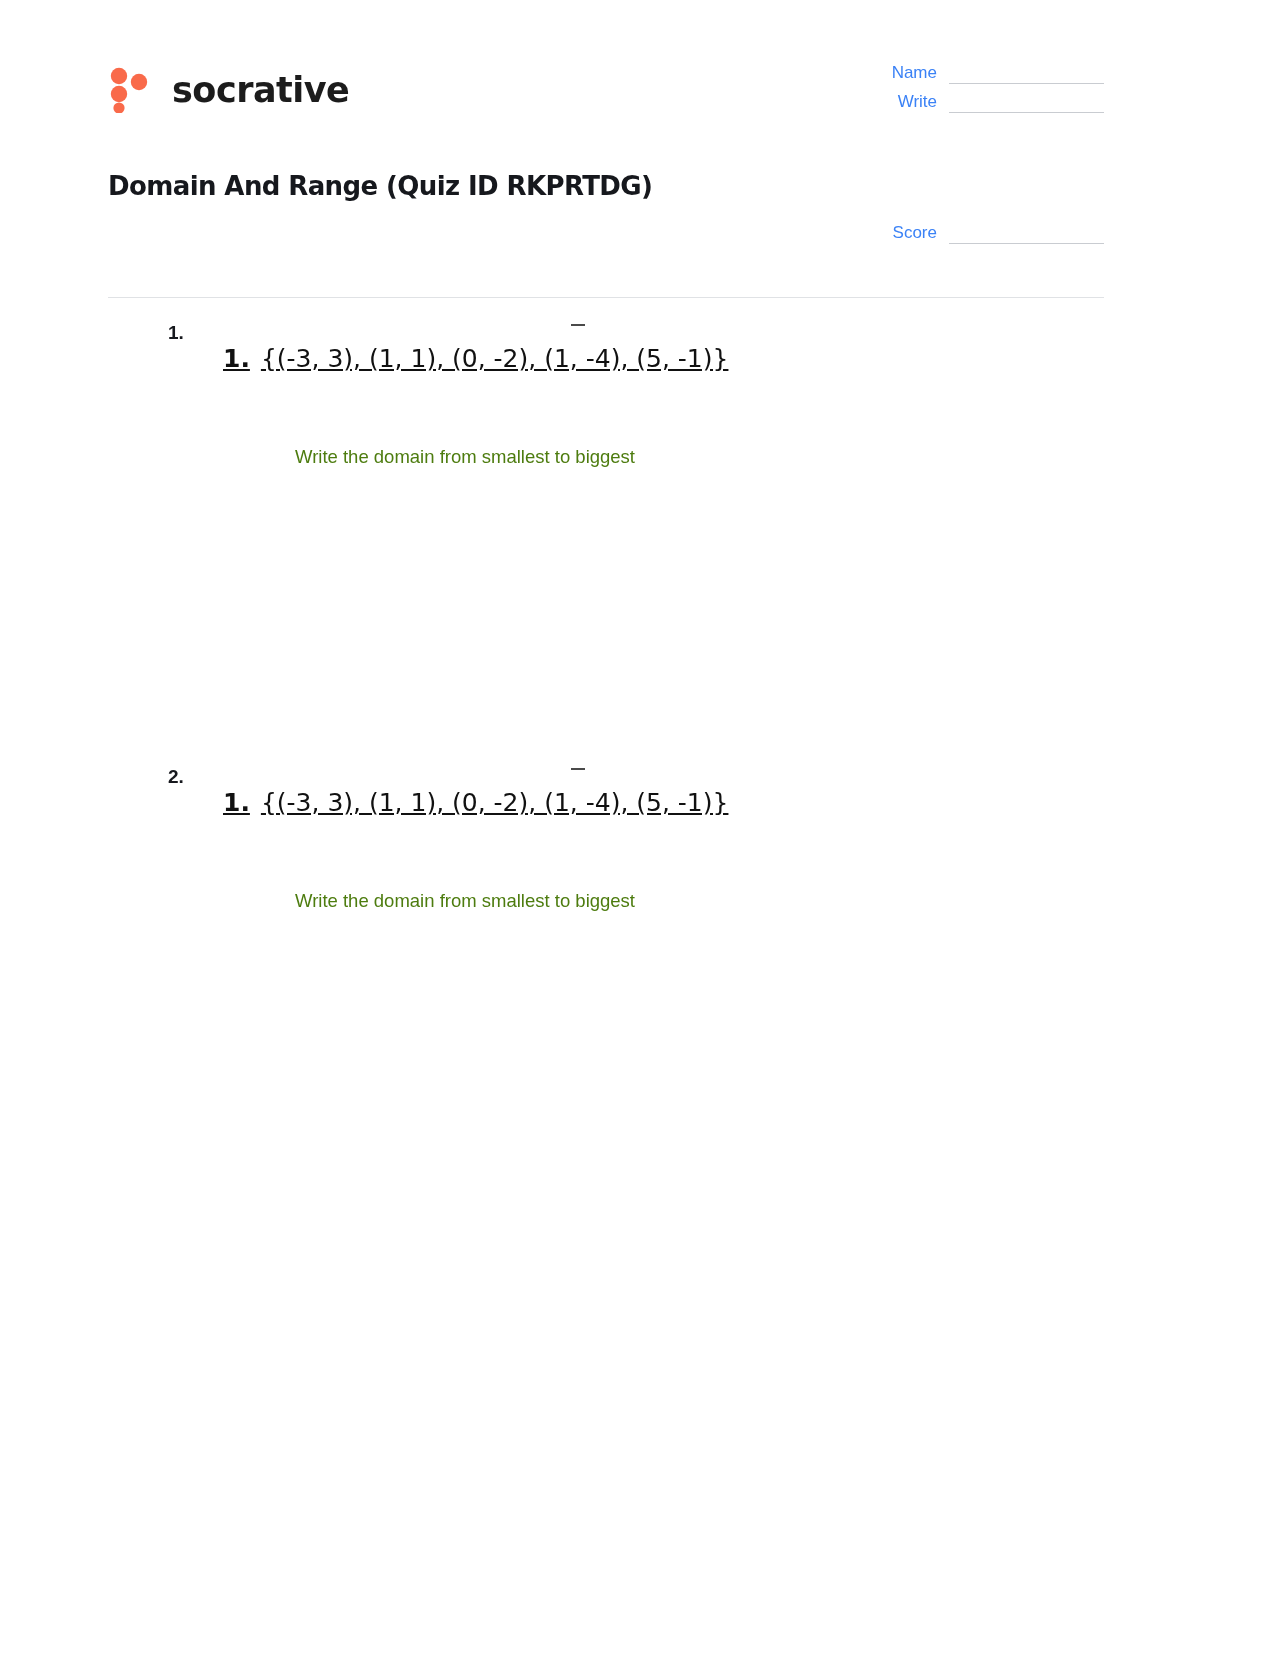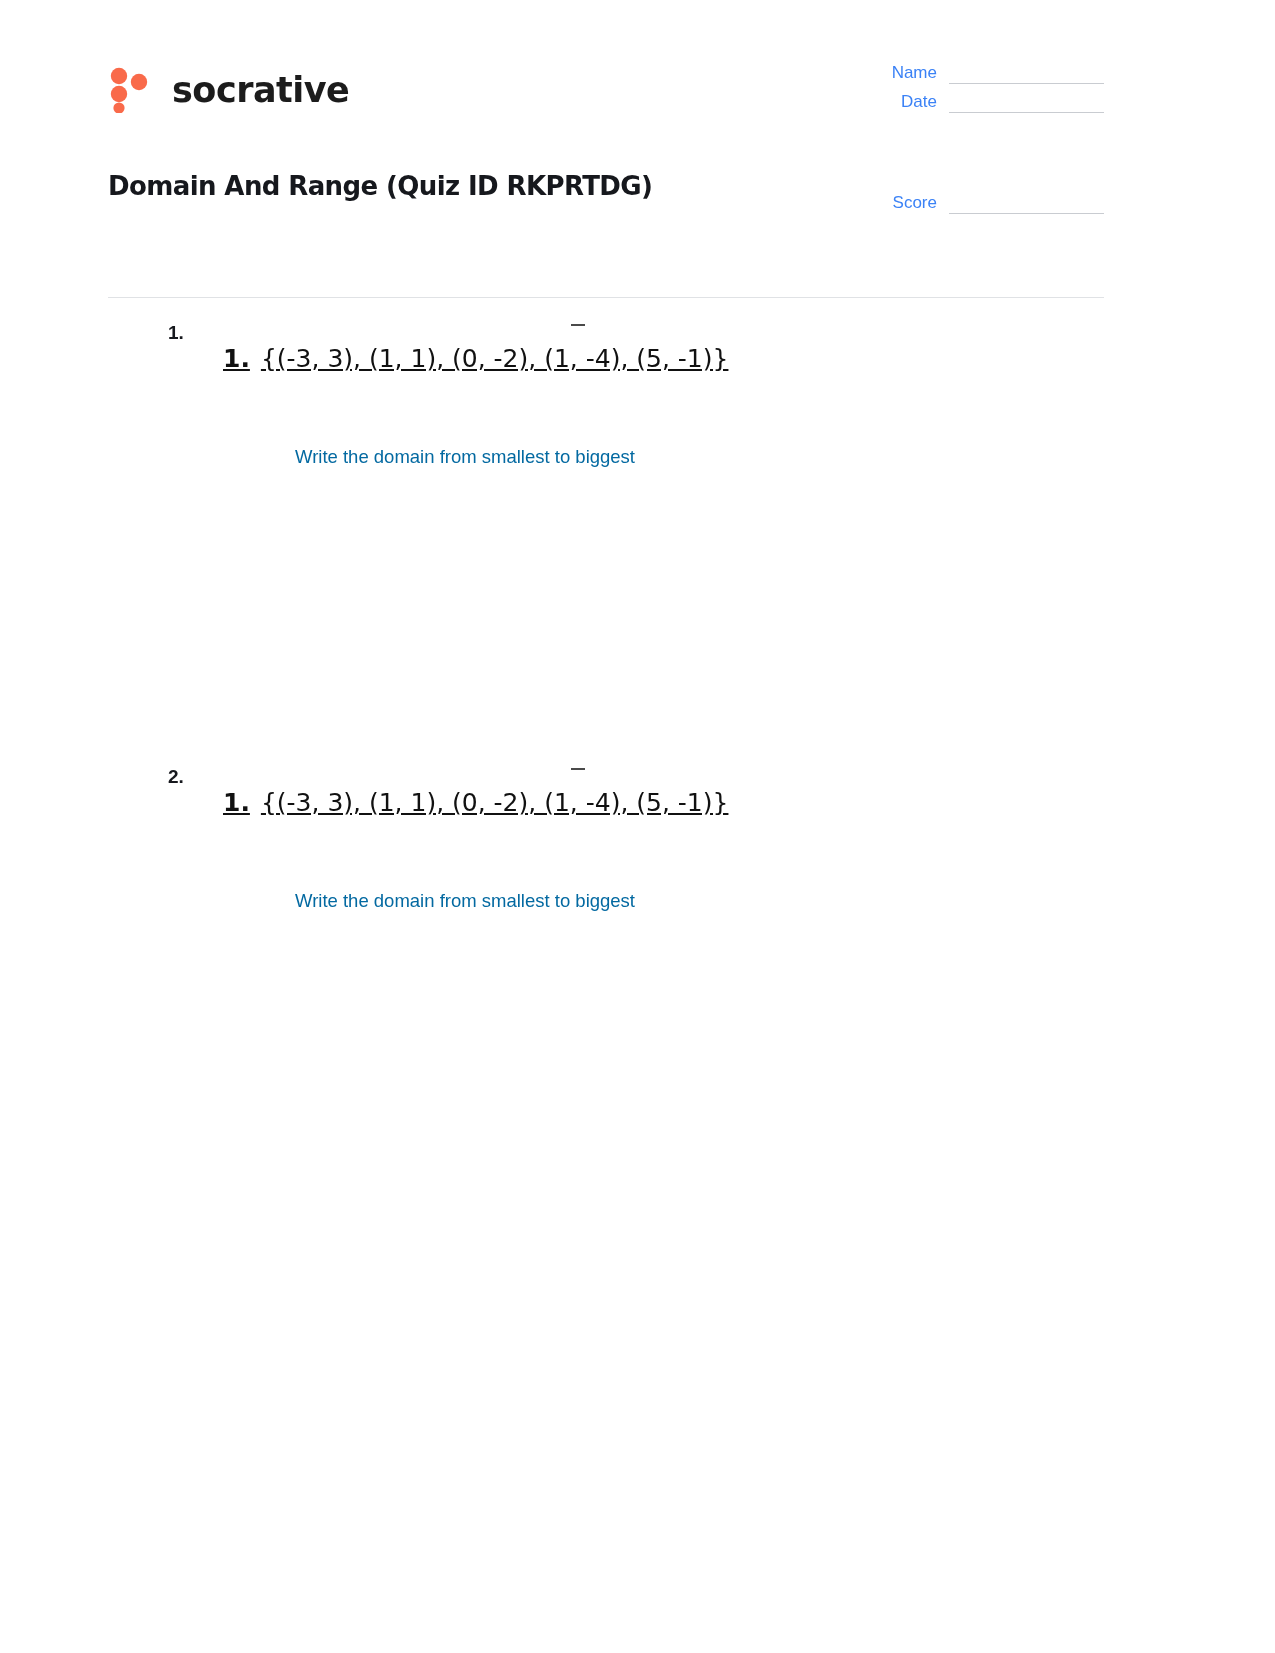--- a/index.html
+++ b/index.html
@@ -195,7 +195,7 @@
         <span class="meta-line"></span>
       </div>
       <div class="meta-row">
-        <span class="meta-label">Date</span>
+        <span class="meta-label">Write</span>
         <span class="meta-line"></span>
       </div>
       <div class="meta-row meta-score">

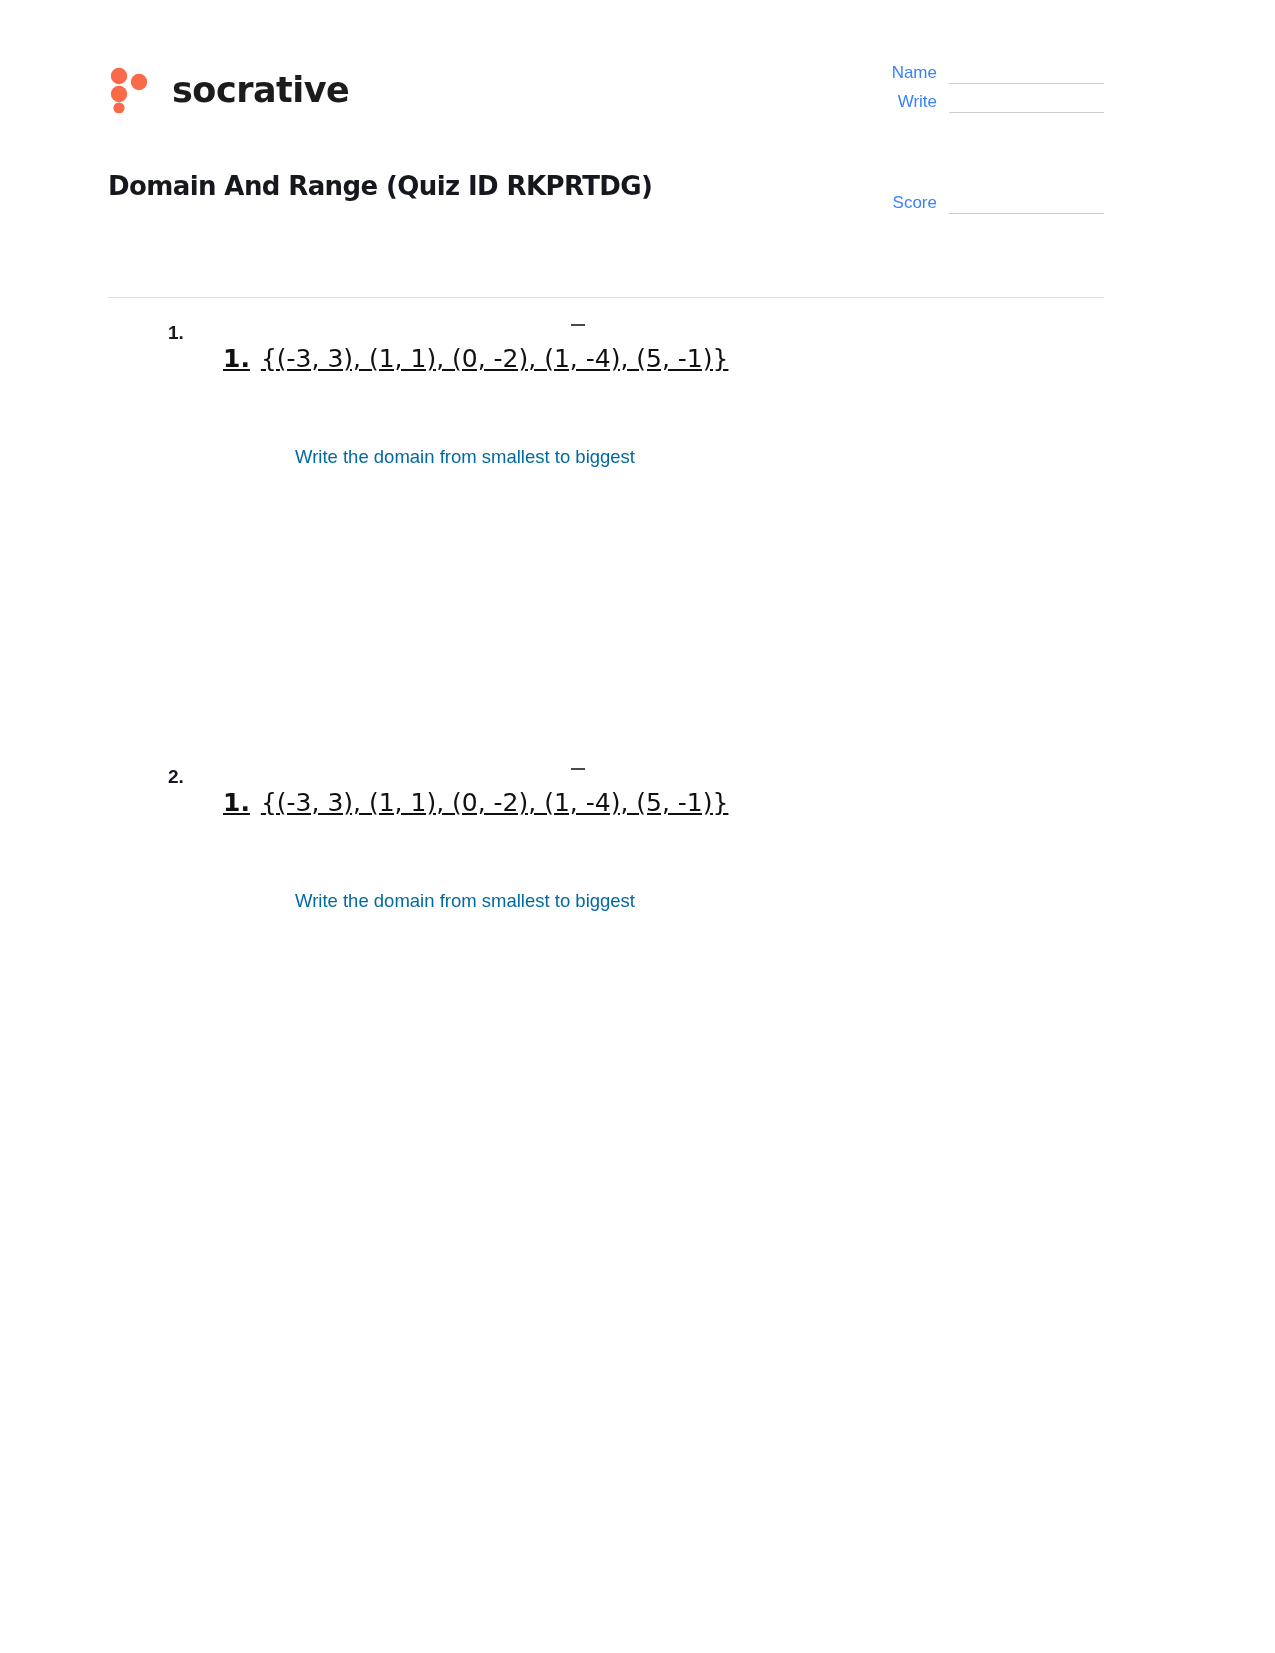--- a/index.html
+++ b/index.html
@@ -82,7 +82,7 @@
     height: 1px;
   }
   .meta-score {
-    margin-top: 72px;
+    margin-top: 102px;
   }
 
   .quiz-title {

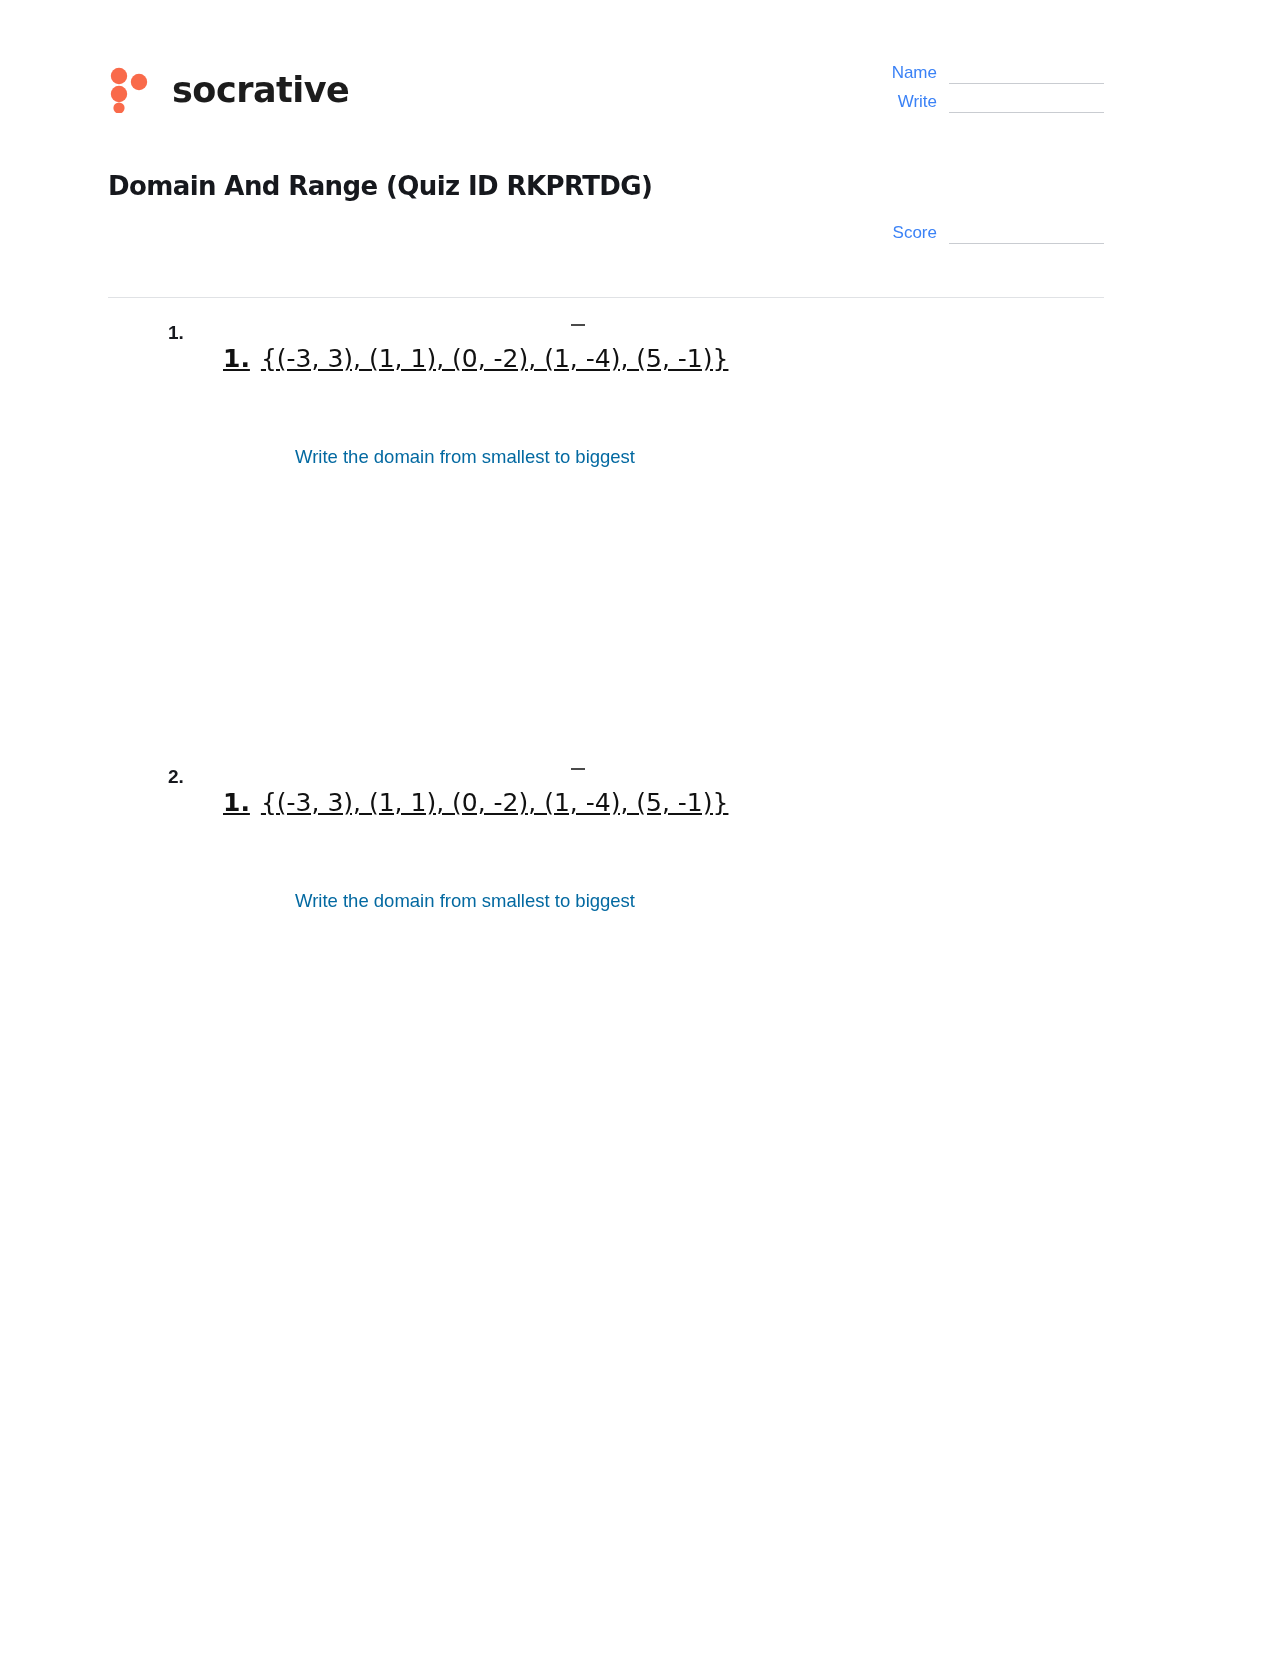--- a/index.html
+++ b/index.html
@@ -165,7 +165,7 @@
     left: 93px;
     top: 123px;
     font-size: 18.5px;
-    color: #0369a1;
+    color: #4d7c0f;
     line-height: 1.3;
     white-space: nowrap;
   }

